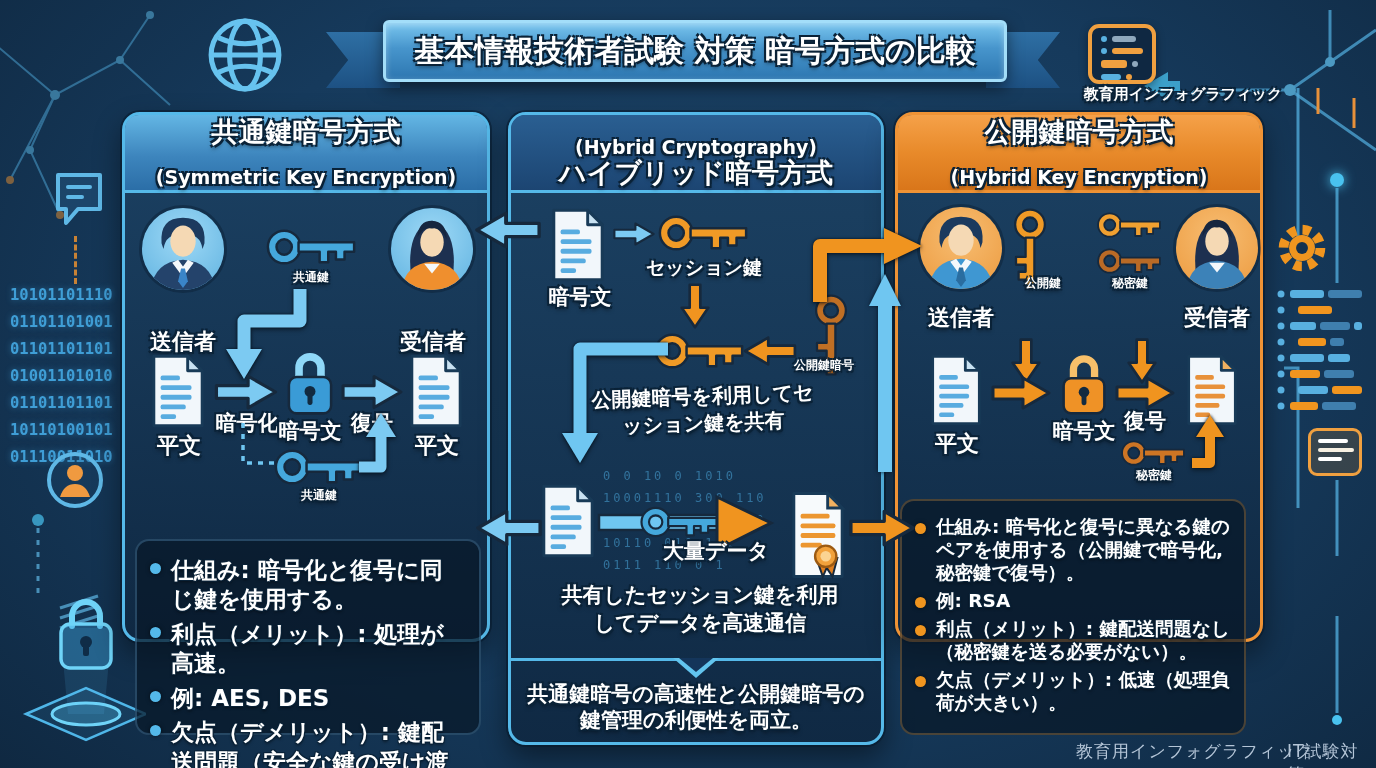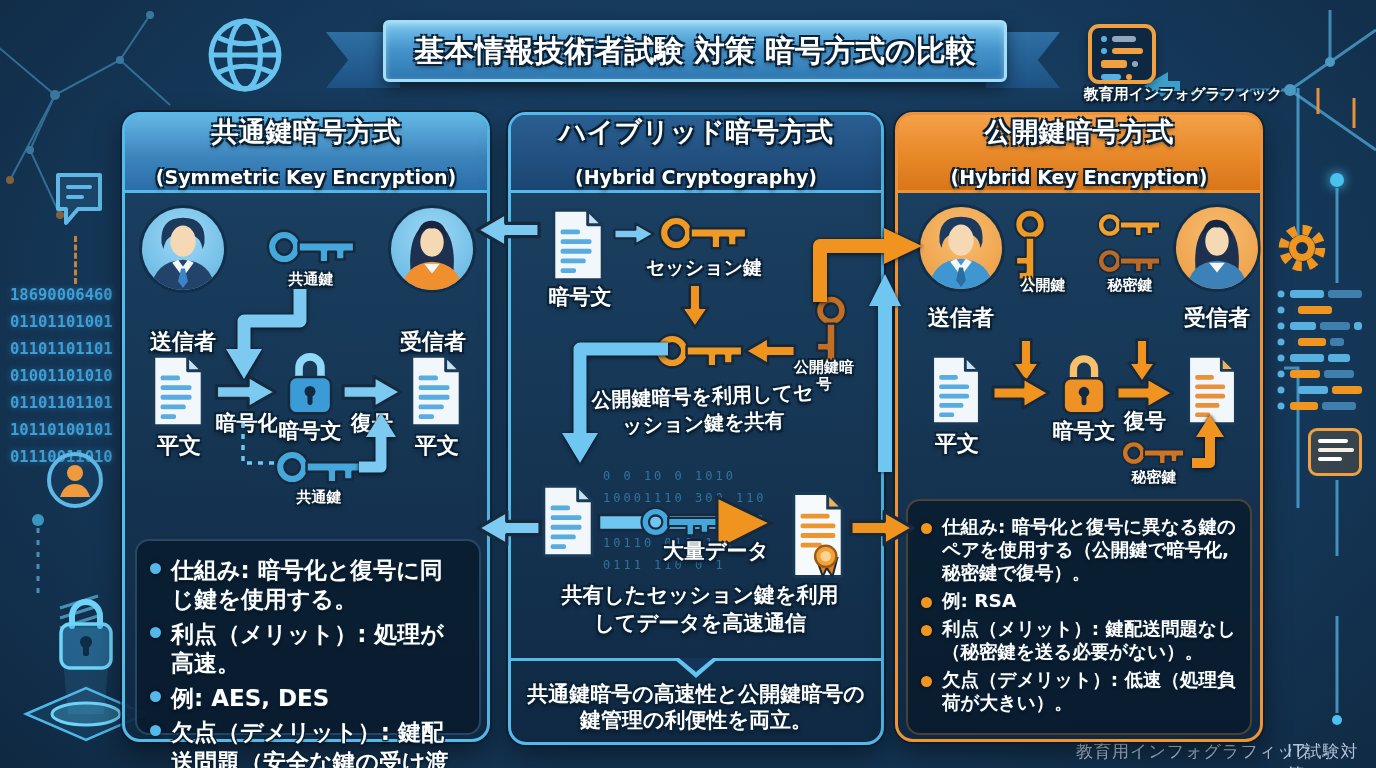--- a/index.html
+++ b/index.html
@@ -25,7 +25,7 @@
   .tail.r{left:986px;clip-path:polygon(0 0,100% 0,70% 50%,100% 100%,0 100%)}
 
   
-  .panel{position:absolute;top:112px;height:630px;border-radius:18px;border:3px solid #55b9e9;
+  .panel{position:absolute;top:112px;height:530px;border-radius:18px;border:3px solid #55b9e9;
     background:linear-gradient(180deg,rgba(28,66,100,.93),rgba(15,40,66,.93));
     box-shadow:0 0 0 2px rgba(8,26,44,.55),0 12px 28px rgba(0,0,0,.45);z-index:3}
   .panel.sym{left:122px;width:368px}

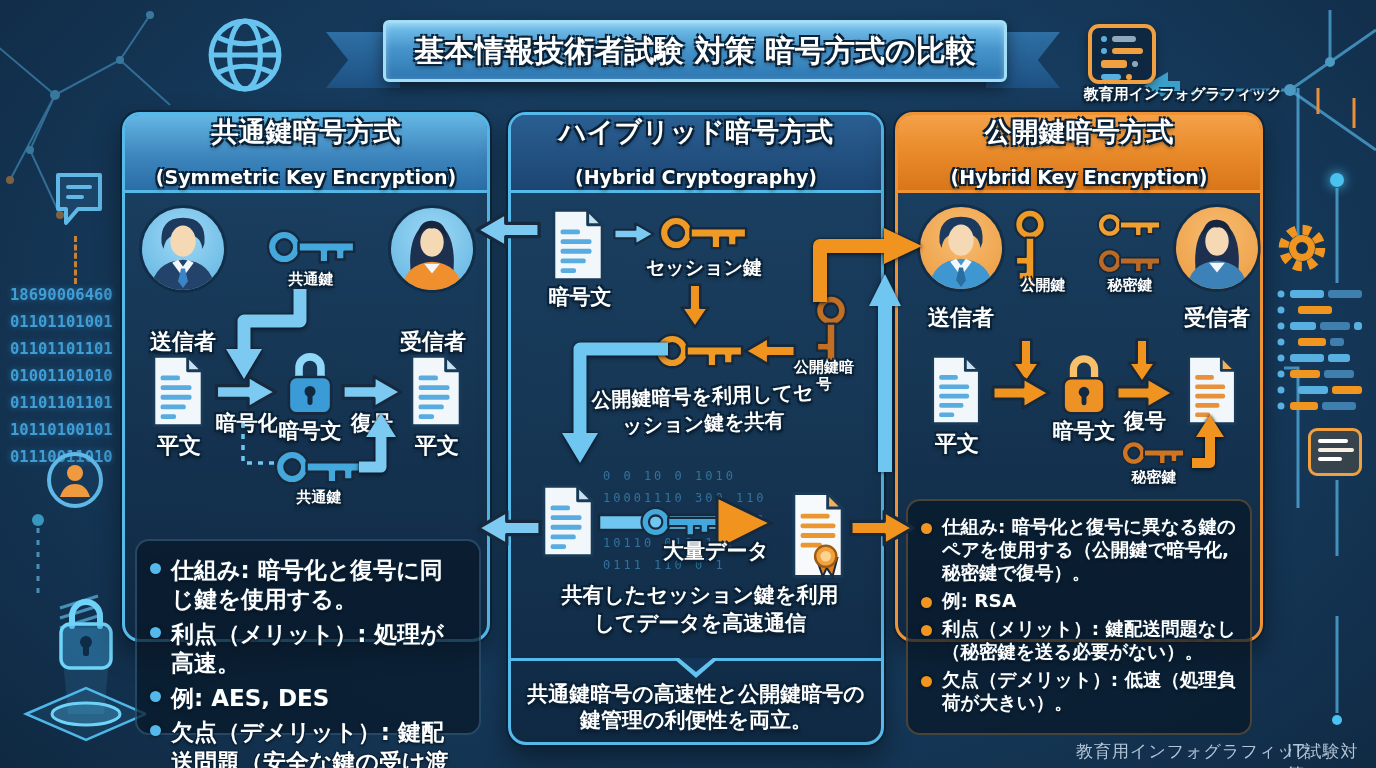--- a/index.html
+++ b/index.html
@@ -372,8 +372,8 @@
 
   <div class="panel hyb">
     <div class="panel-header">
+      <div class="ot panel-sub">(Hybrid Cryptography)</div>
       <div class="ot panel-title">ハイブリッド暗号方式</div>
-      <div class="ot panel-sub">(Hybrid Cryptography)</div>
     </div>
 
     <div class="abs matrix" style="left:92px;top:350px;width:200px;height:135px;overflow:hidden">

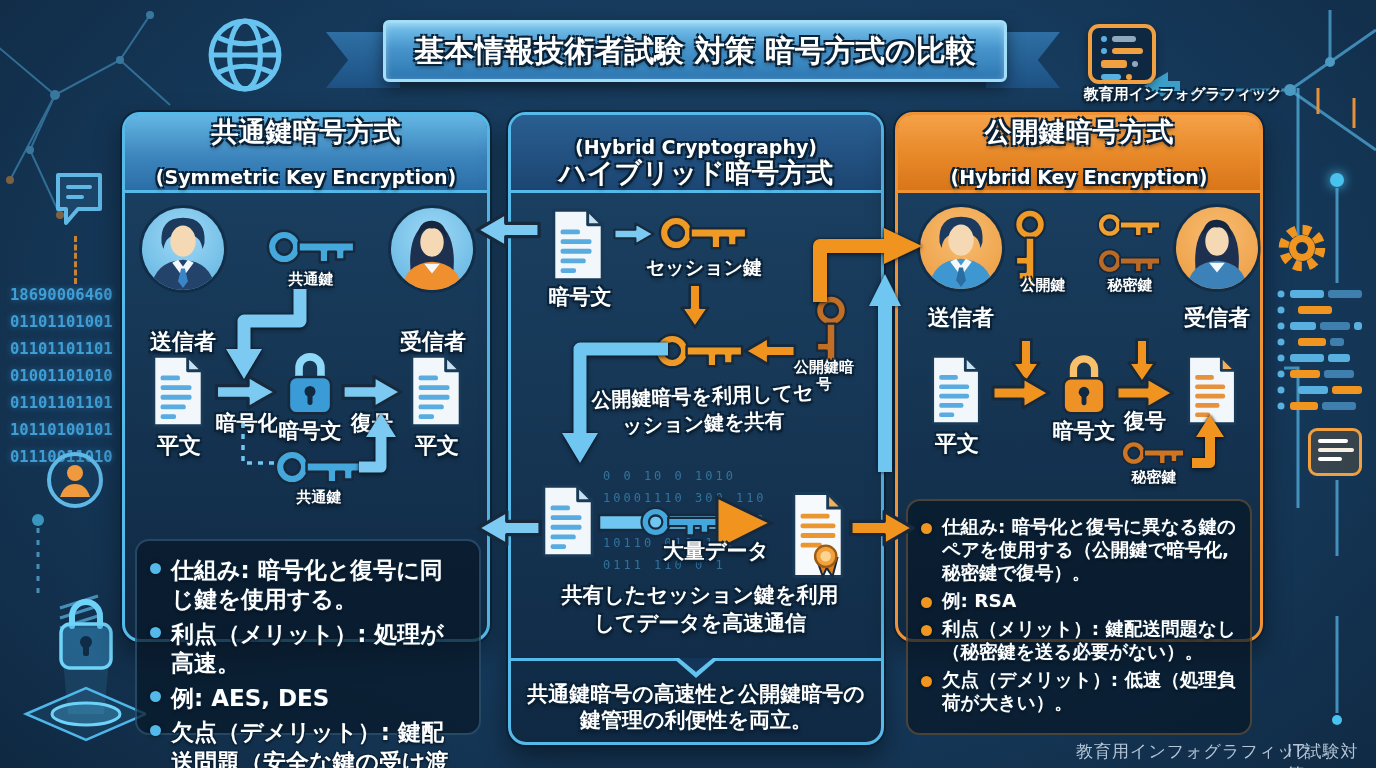--- a/index.html
+++ b/index.html
@@ -12,7 +12,7 @@
   .ot{color:#fff;font-weight:bold;
     text-shadow:-2px -2px 0 #0a2237,2px -2px 0 #0a2237,-2px 2px 0 #0a2237,2px 2px 0 #0a2237,0 3px 4px rgba(0,0,0,.55)}
   .lbl{position:absolute;text-align:center;line-height:1.15}
-  .s15{font-size:15px}.s19{font-size:19px}.s20{font-size:15px}
+  .s15{font-size:15px}.s19{font-size:19px}.s20{font-size:12px}
   .s21{font-size:21px}.s22{font-size:22px}.s30{font-size:30px}
 
   

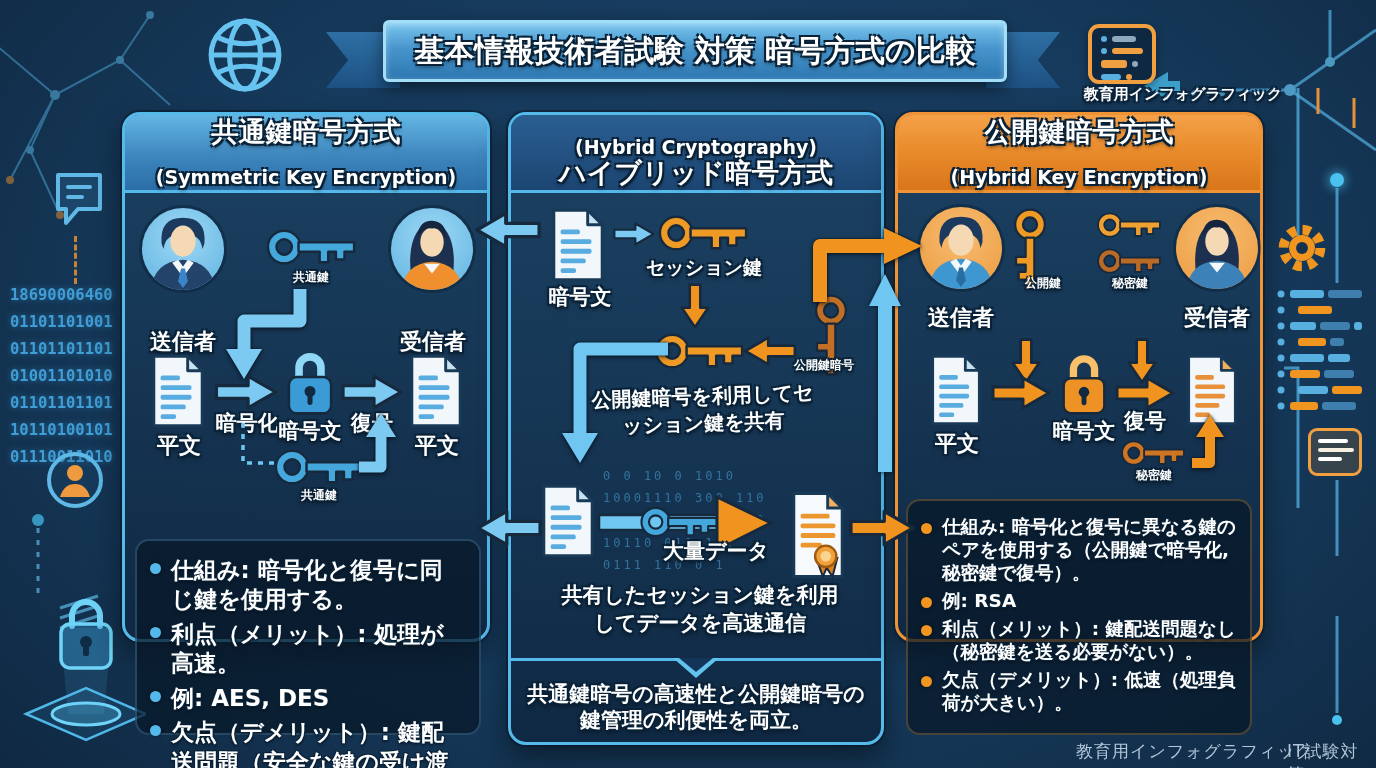--- a/index.html
+++ b/index.html
@@ -222,7 +222,7 @@
   <div class="abs" style="left:74px;top:236px;height:48px;border-left:3px dashed #e89030;opacity:.85"></div>
 
   <div class="abs binary" style="left:10px;top:282px;width:120px">
-    <div>18690006460</div>
+    <div>10101101110</div>
     <div>01101101001</div>
     <div>01101101101</div>
     <div>01001101010</div>

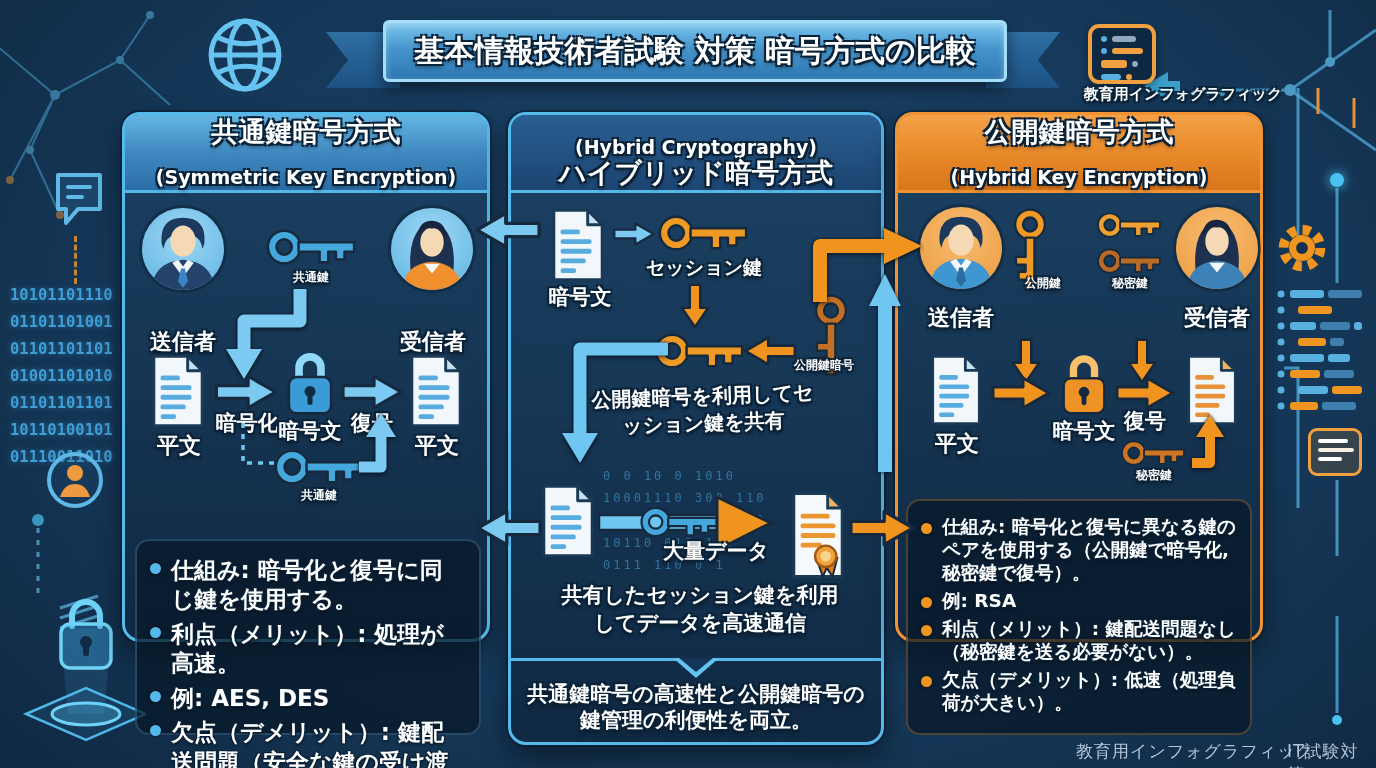--- a/index.html
+++ b/index.html
@@ -519,7 +519,7 @@
       <polygon points="10,22 38,22 24,0" fill="#f0941f"></polygon>
     </svg>
 
-    <div class="abs bullets" style="left:8px;top:384px;width:346px;height:236px">
+    <div class="abs bullets" style="left:2px;top:384px;width:346px;height:236px">
       <div class="bl">
           <span class="dot o"></span>
           <span class="bt">仕組み: 暗号化と復号に異なる鍵のペアを使用する（公開鍵で暗号化, 秘密鍵で復号）。</span>

